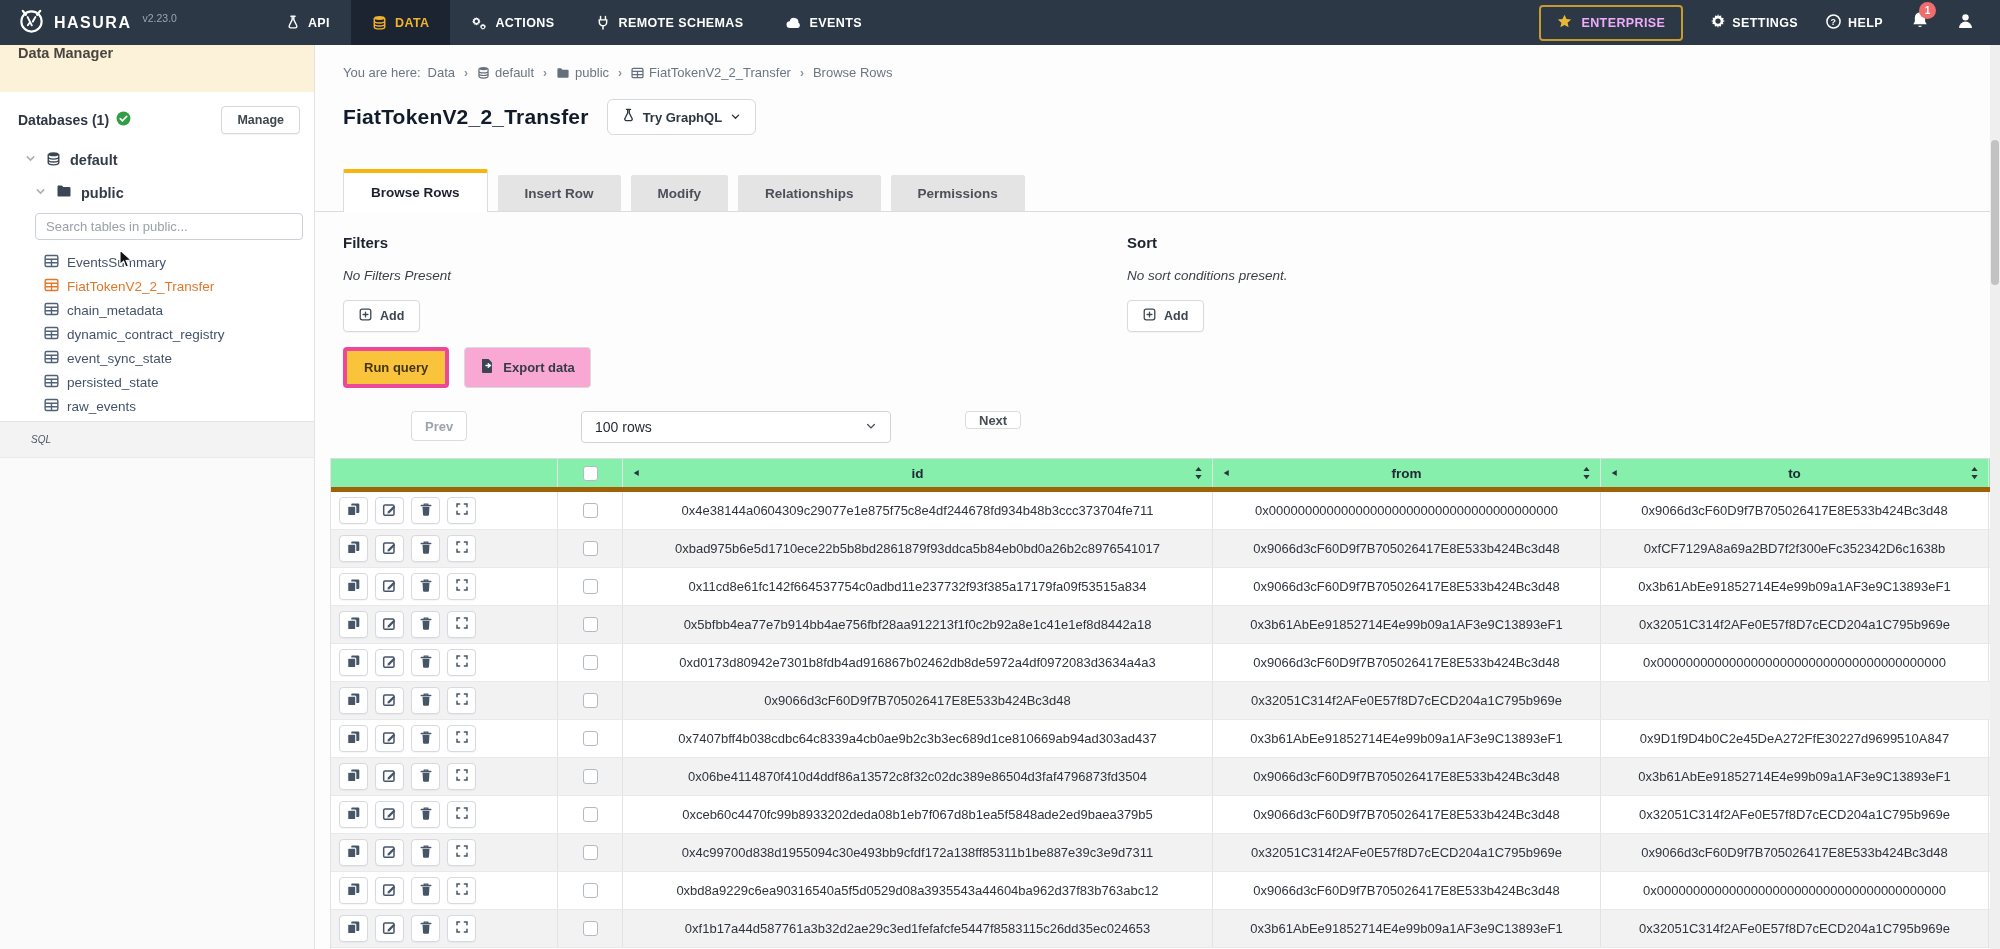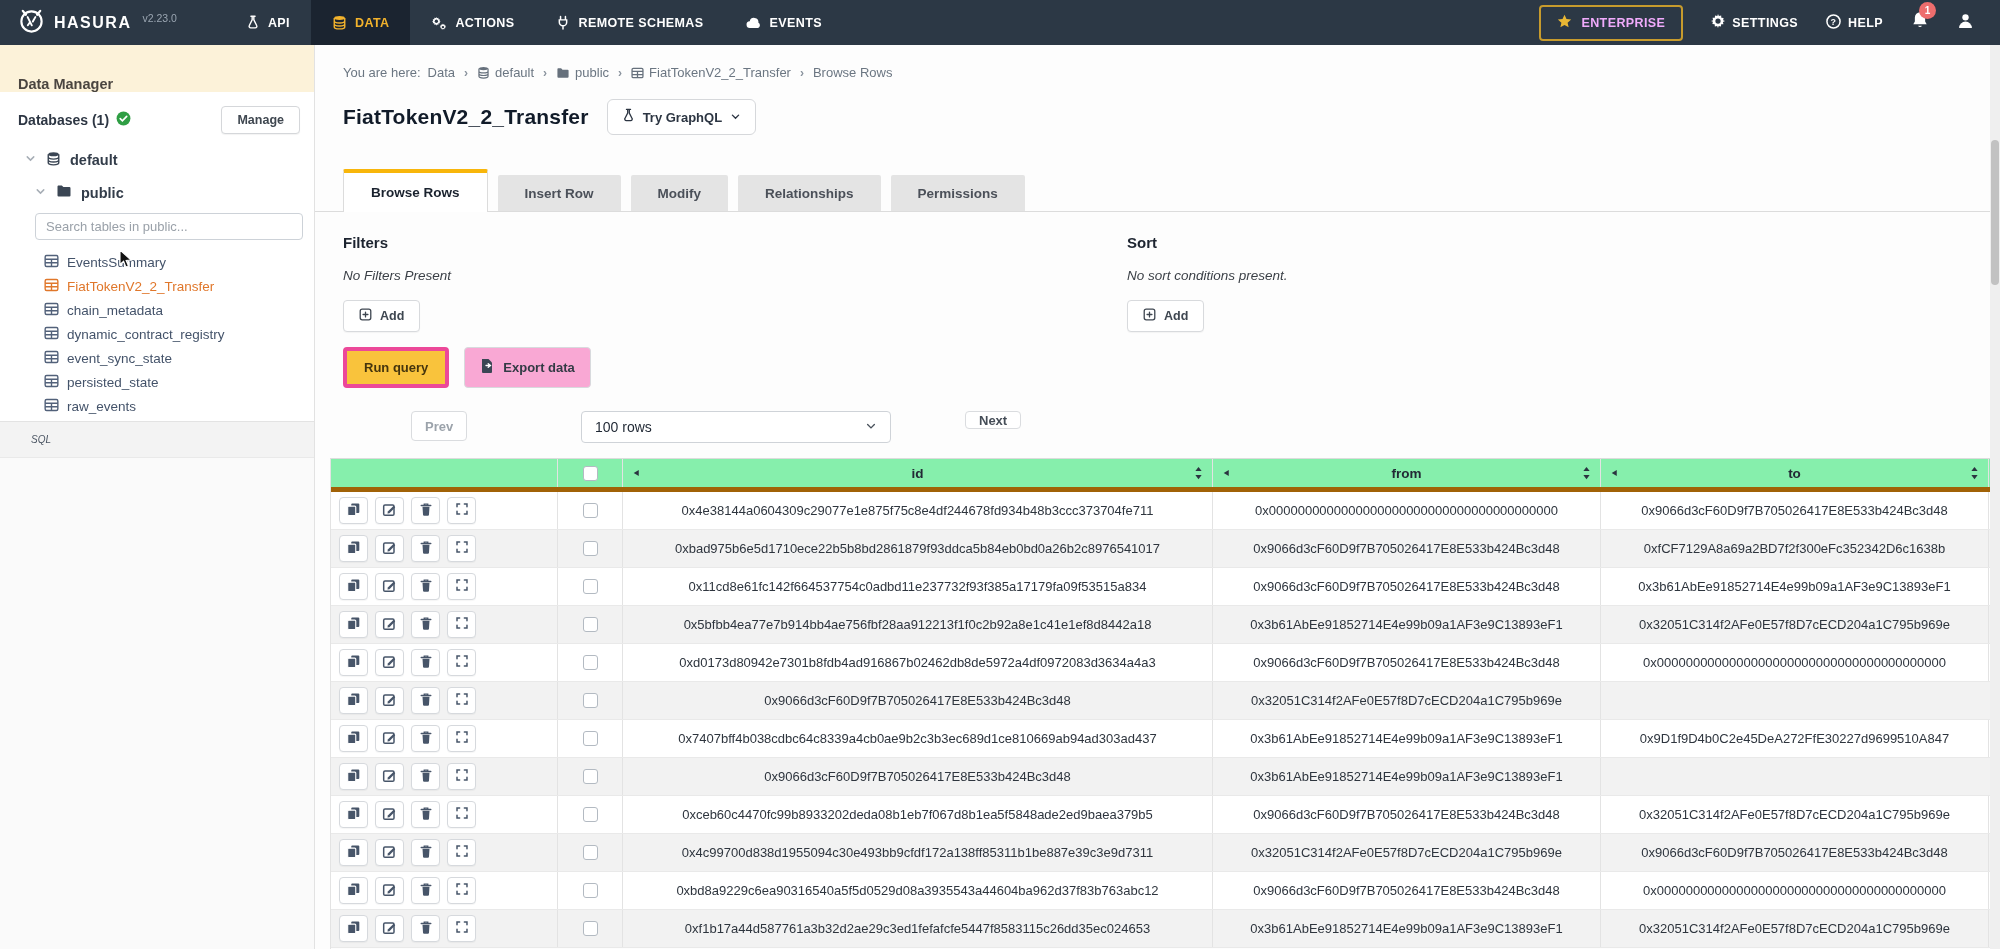--- a/index.html
+++ b/index.html
@@ -7,7 +7,7 @@
   body { font-family:"Liberation Sans", sans-serif; background:#fdfdfd; position:relative; }
 
   
-  .topnav { position:absolute; top:0; left:0; width:2000px; height:45px; background:#2c3845; display:flex; align-items:stretch; color:#fff; z-index:20; }
+  .topnav { position:absolute; top:0; left:0; width:2000px; height:45px; background:#2c3845; display:flex; align-items:stretch; color:#fff; z-index:20;gap:40px; }
   .brand { display:flex; align-items:center; padding:0 14px 0 18px; gap:9px; }
   .brand-name { font-size:16px; font-weight:bold; letter-spacing:1.5px; }
   .brand-ver { font-size:10.5px; color:#9aa5b1; margin-left:2px; align-self:flex-start; margin-top:12px; }

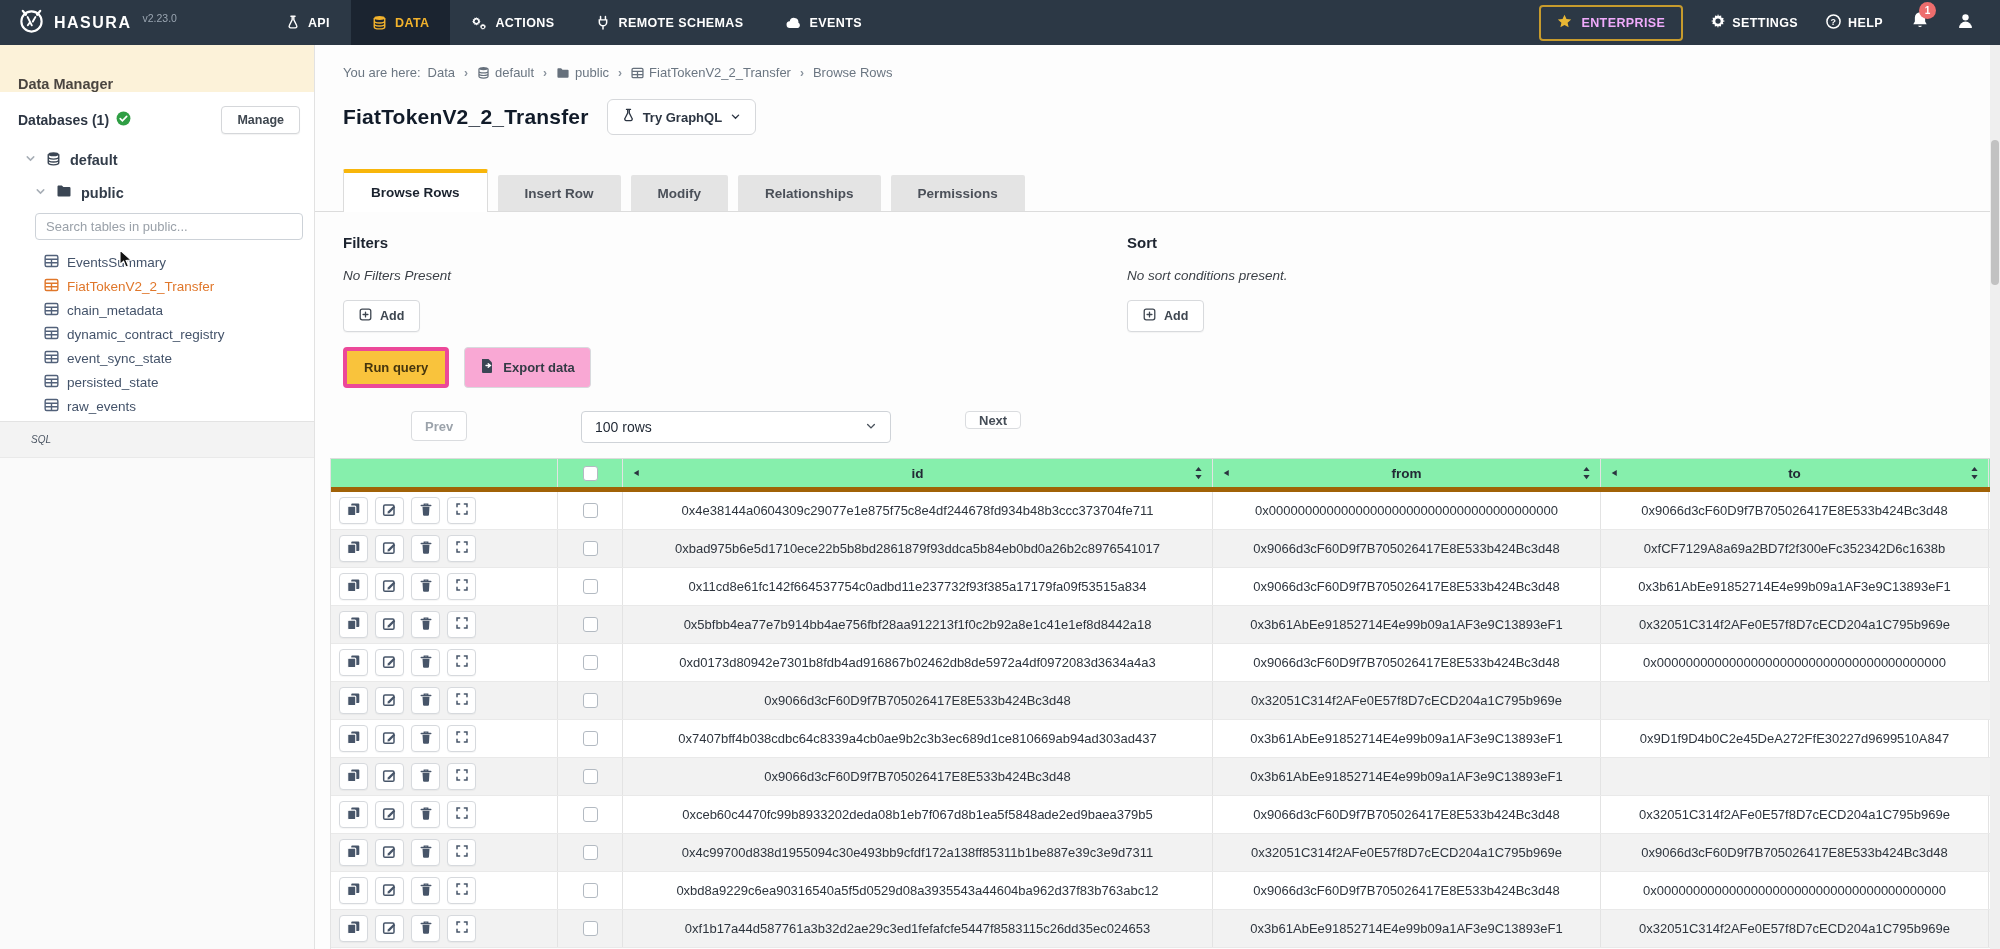--- a/index.html
+++ b/index.html
@@ -26,7 +26,7 @@
 
   
   .sidebar { position:absolute; top:45px; left:0; width:315px; bottom:0; background:#fff; border-right:1px solid #e2e2e2; z-index:5; }
-  .dm-header { height:47px; background:#fcf2d9; display:flex; align-items:flex-end; padding-left:18px; font-size:14.5px; font-weight:bold; color:#4a4540; }
+  .dm-header { height:47px; background:#fcf2d9; display:flex; align-items:flex-start; padding-left:18px; font-size:14.5px; font-weight:bold; color:#4a4540; }
   .db-row { margin:14px 14px 0 18px; display:flex; align-items:center; justify-content:space-between; }
   .db-label { display:flex; align-items:center; gap:7px; font-size:14px; font-weight:bold; color:#2d3643; }
   .manage-btn { background:#fff; border:1px solid #d5d7da; border-radius:4px; padding:6px 15px; font-size:12.5px; font-weight:bold; color:#3f4750; cursor:pointer; box-shadow:0 1px 1px rgba(0,0,0,.05); }

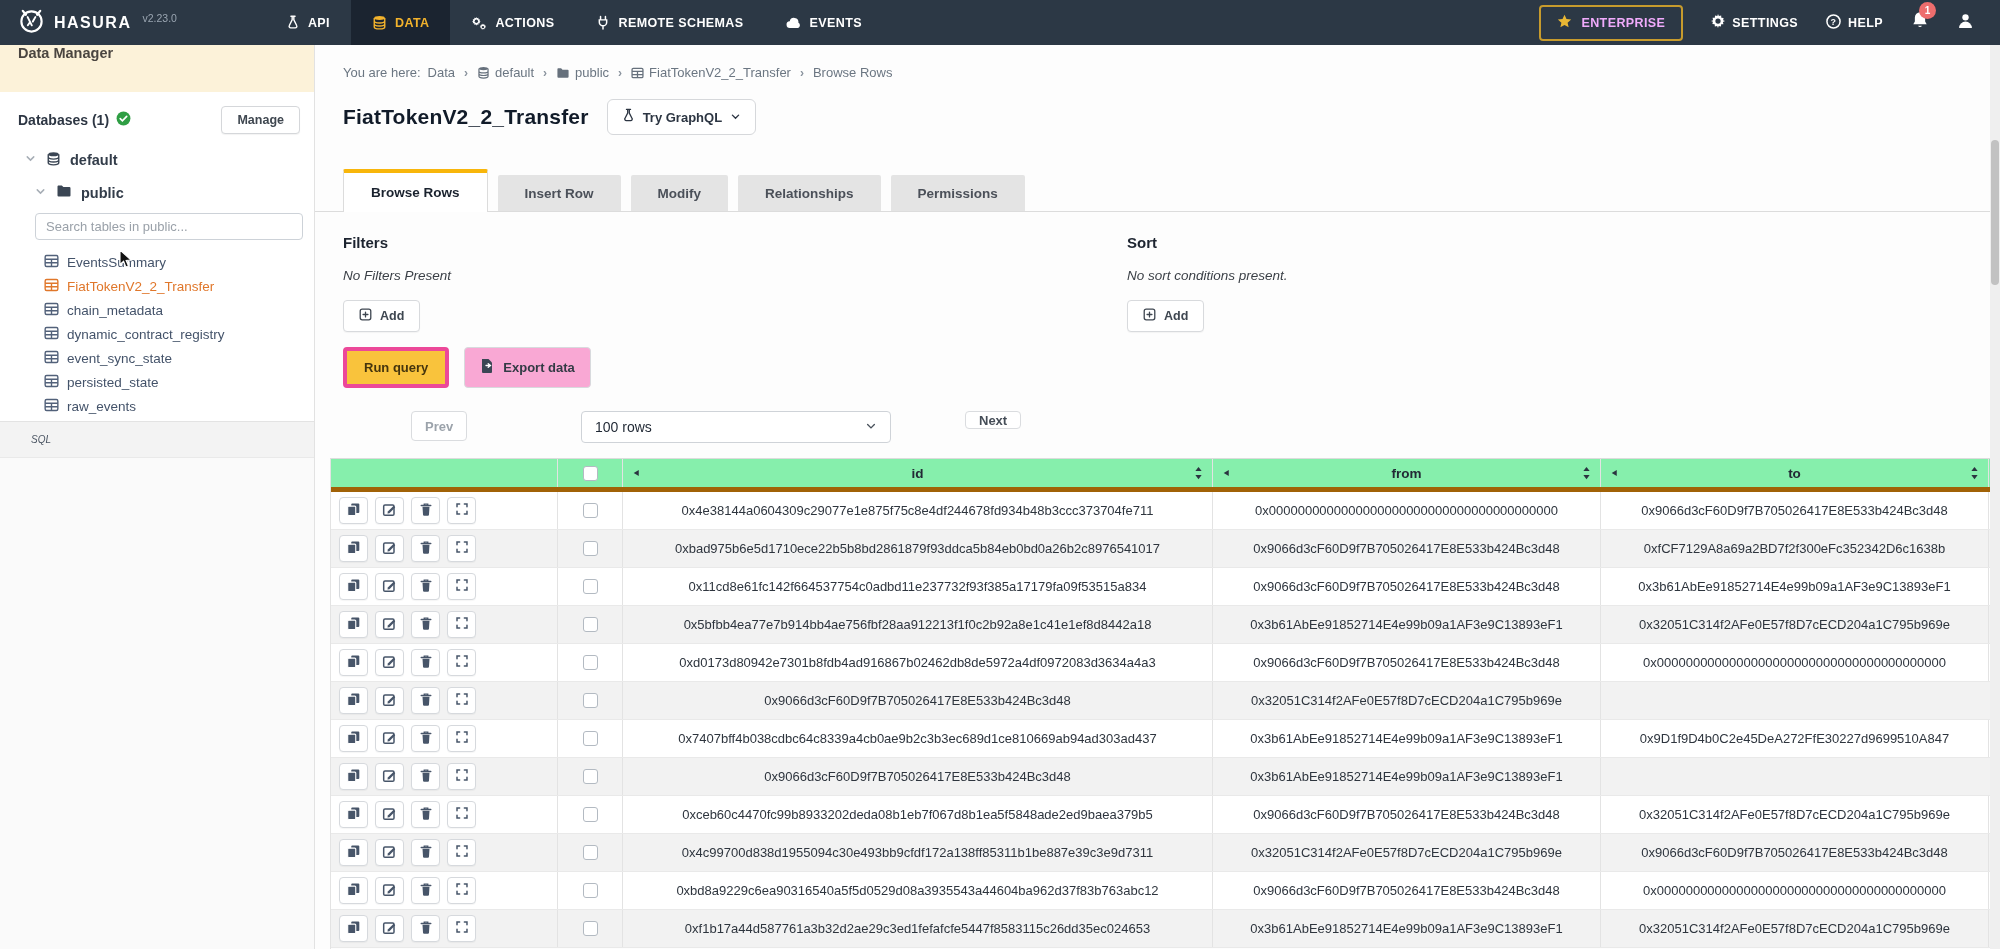--- a/index.html
+++ b/index.html
@@ -704,6 +704,7 @@
           <div class="td check">
             <span class="cb"></span>
           </div>
+          <div class="td val">0x06be4114870f410d4ddf86a13572c8f32c02dc389e86504d3faf4796873fd3504</div>
           <div class="td val">0x9066d3cF60D9f7B705026417E8E533b424Bc3d48</div>
           <div class="td val">0x3b61AbEe91852714E4e99b09a1AF3e9C13893eF1</div>
         </div>

